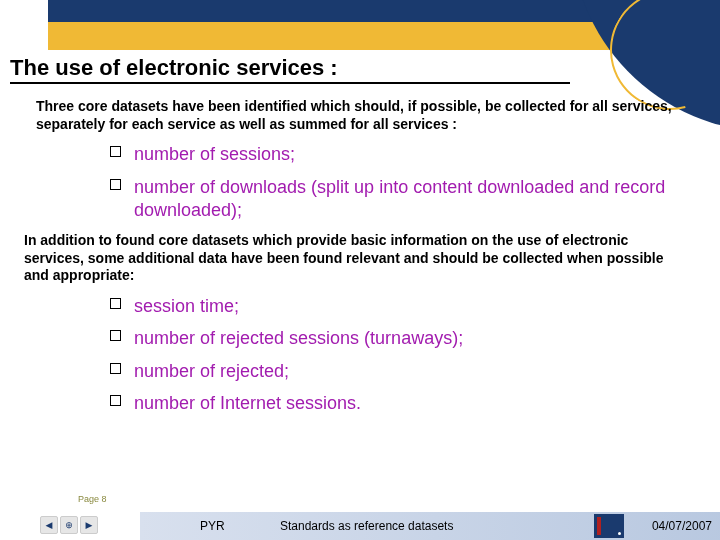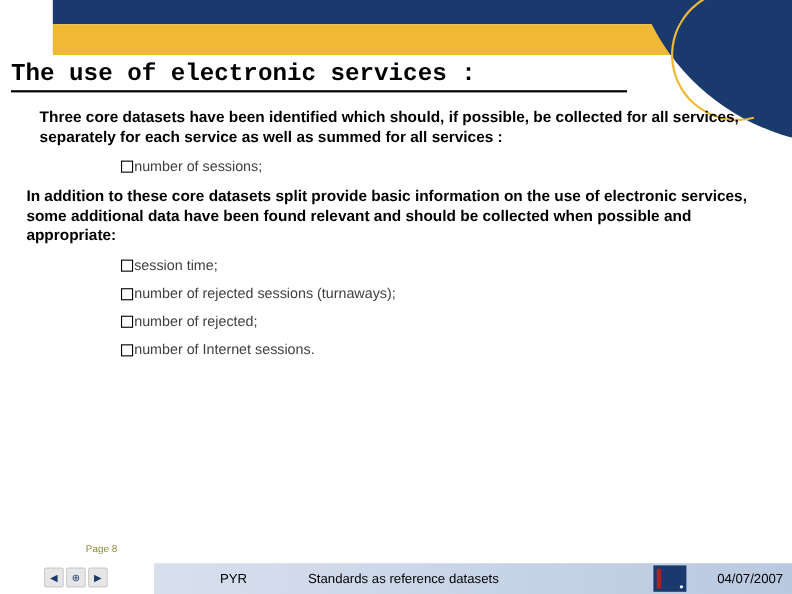--- a/index.html
+++ b/index.html
@@ -71,7 +71,6 @@
     border-bottom: 2px solid #000;
     padding-bottom: 2px;
     width: 560px;
-    font-family: Liberation Mono, monospace;
   }
   .para {
     font-size: 14px;

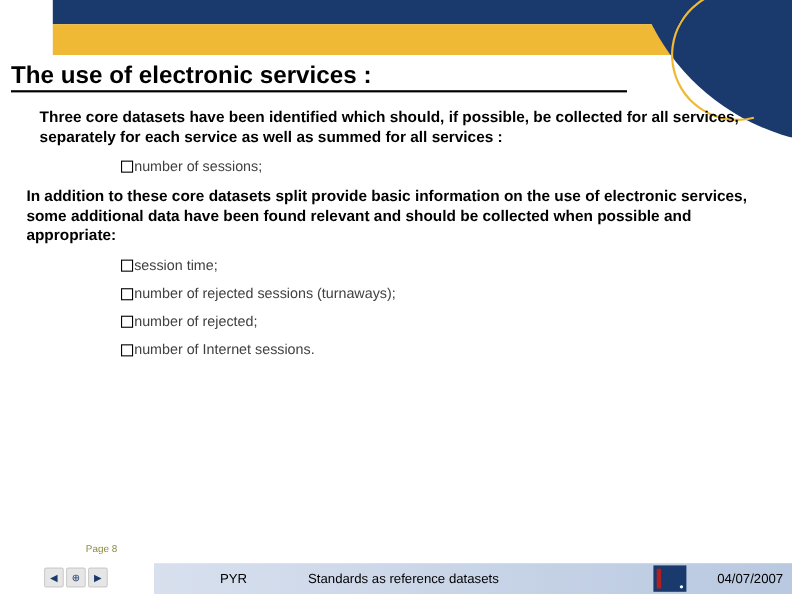--- a/index.html
+++ b/index.html
@@ -90,12 +90,12 @@
     margin: 0 30px 8px 100px;
   }
   .bullet-item {
-    font-size: 13px;
-    color: #404040;
+    font-size: 18px;
+    color: #a21caf;
     line-height: 1.3;
     margin-bottom: 9px;
     position: relative;
-    padding-left: 12px;
+    padding-left: 24px;
   }
   .bullet-item::before {
     content: "";

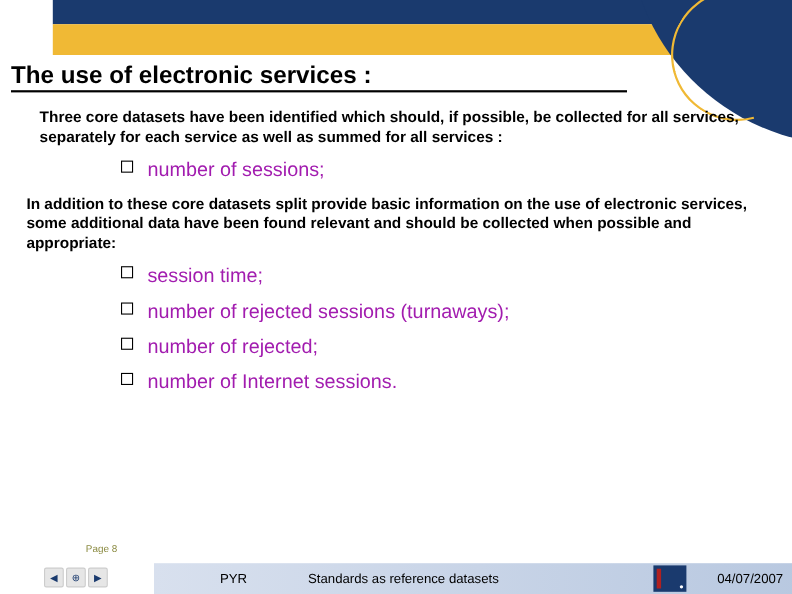--- a/index.html
+++ b/index.html
@@ -200,6 +200,7 @@
 
   <div class="bullet-list">
     <div class="bullet-item">number of sessions;</div>
+    <div class="bullet-item">number of downloads (split up into content downloaded and record downloaded);</div>
   </div>
 
   <div class="para2">In addition to these core datasets split provide basic information on the use of electronic services, some additional data have been found relevant and should be collected when possible and appropriate:</div>

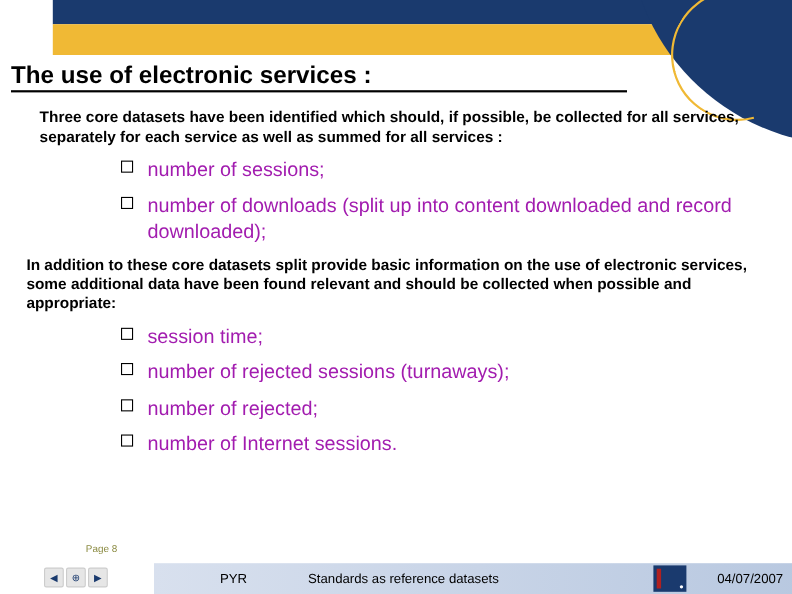--- a/index.html
+++ b/index.html
@@ -203,7 +203,7 @@
     <div class="bullet-item">number of downloads (split up into content downloaded and record downloaded);</div>
   </div>
 
-  <div class="para2">In addition to these core datasets split provide basic information on the use of electronic services, some additional data have been found relevant and should be collected when possible and appropriate:</div>
+  <div class="para2">In addition to found core datasets which provide basic information on the use of electronic services, some additional data have been found relevant and should be collected when possible and appropriate:</div>
 
   <div class="bullet-list">
     <div class="bullet-item">session time;</div>

